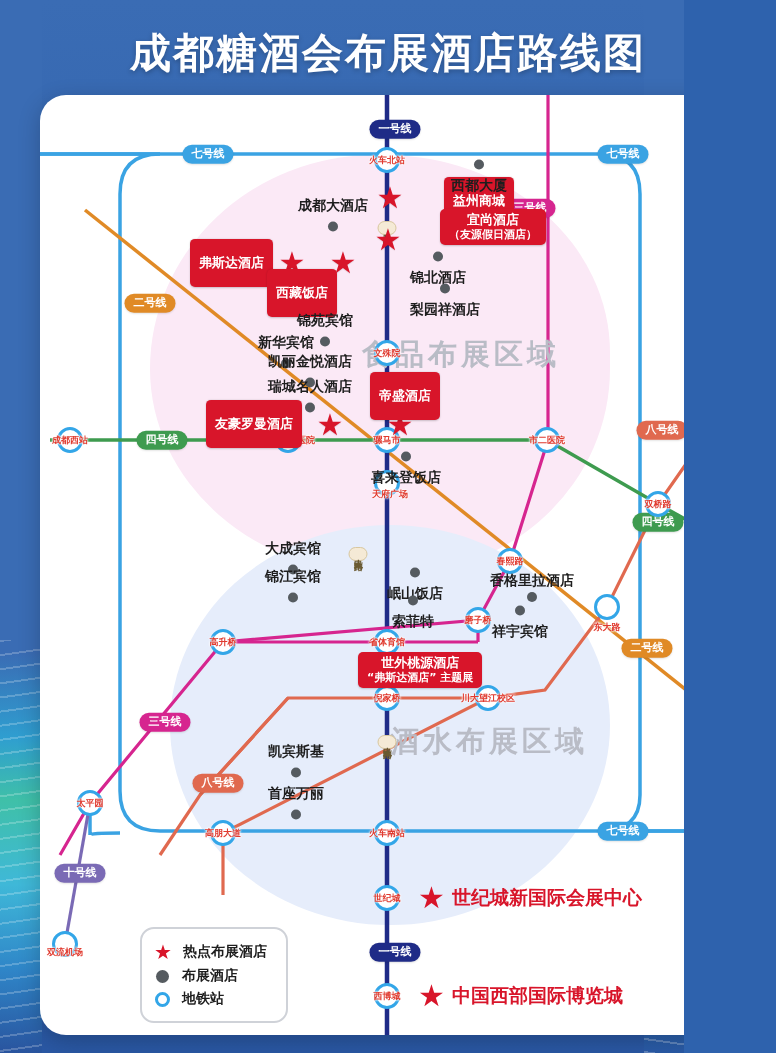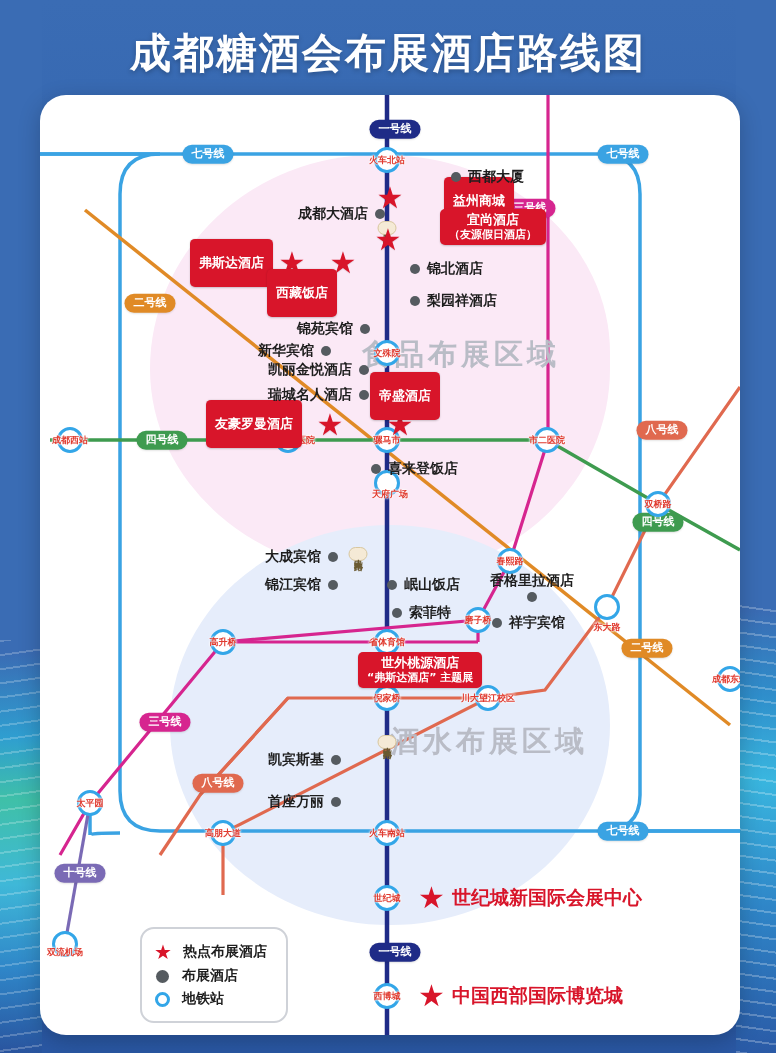--- a/index.html
+++ b/index.html
@@ -10,7 +10,7 @@
     overflow:hidden;
     position:relative;
   }
-  #root{position:absolute;inset:0;width:776px;height:1053px;overflow:hidden;}
+  #root{position:absolute;inset:0;width:684px;height:1053px;overflow:hidden;}
 
   
   .bg-base{position:absolute;inset:0;

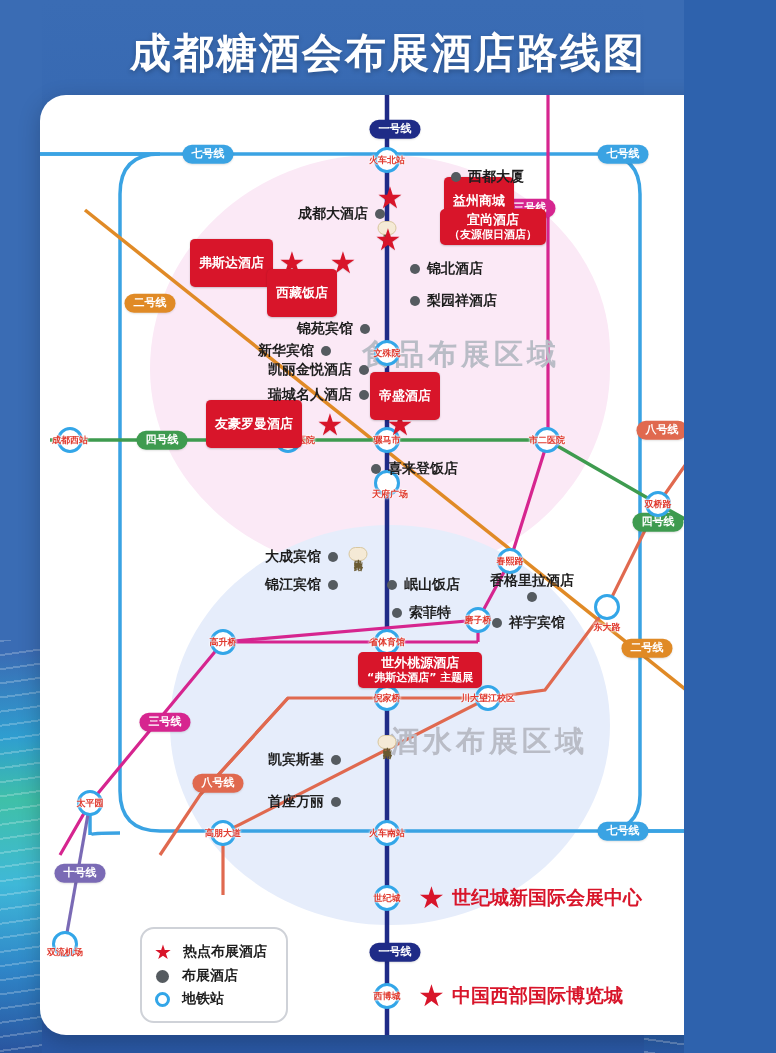--- a/index.html
+++ b/index.html
@@ -107,6 +107,7 @@
     font-size:14px;font-weight:bold;color:#1e1e1e;white-space:nowrap;
     font-family:"DejaVu Sans","Liberation Sans",sans-serif;
     transform:translate(0,-50%);
+    flex-direction:column;
   }
   .hotel-dot .dot{
     width:10px;height:10px;border-radius:50%;background:#555b60;flex:none;

